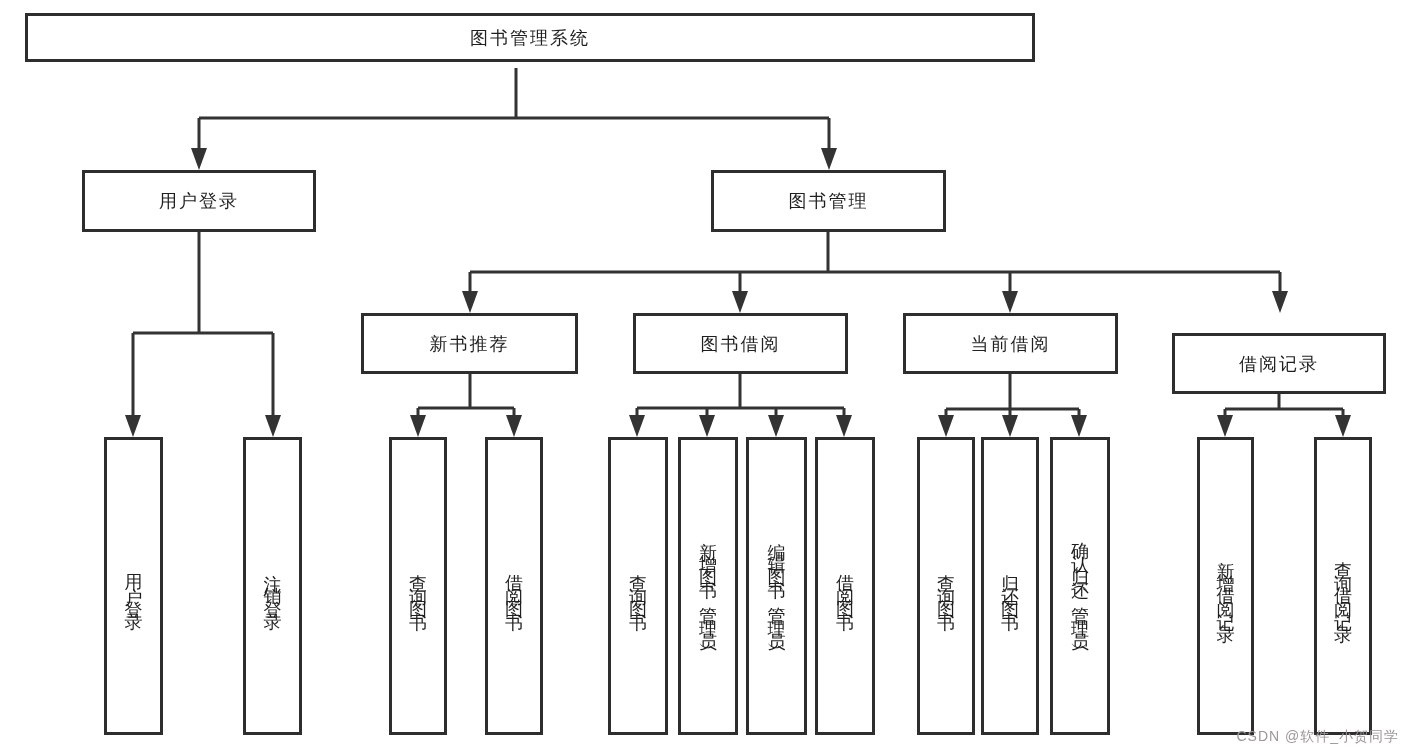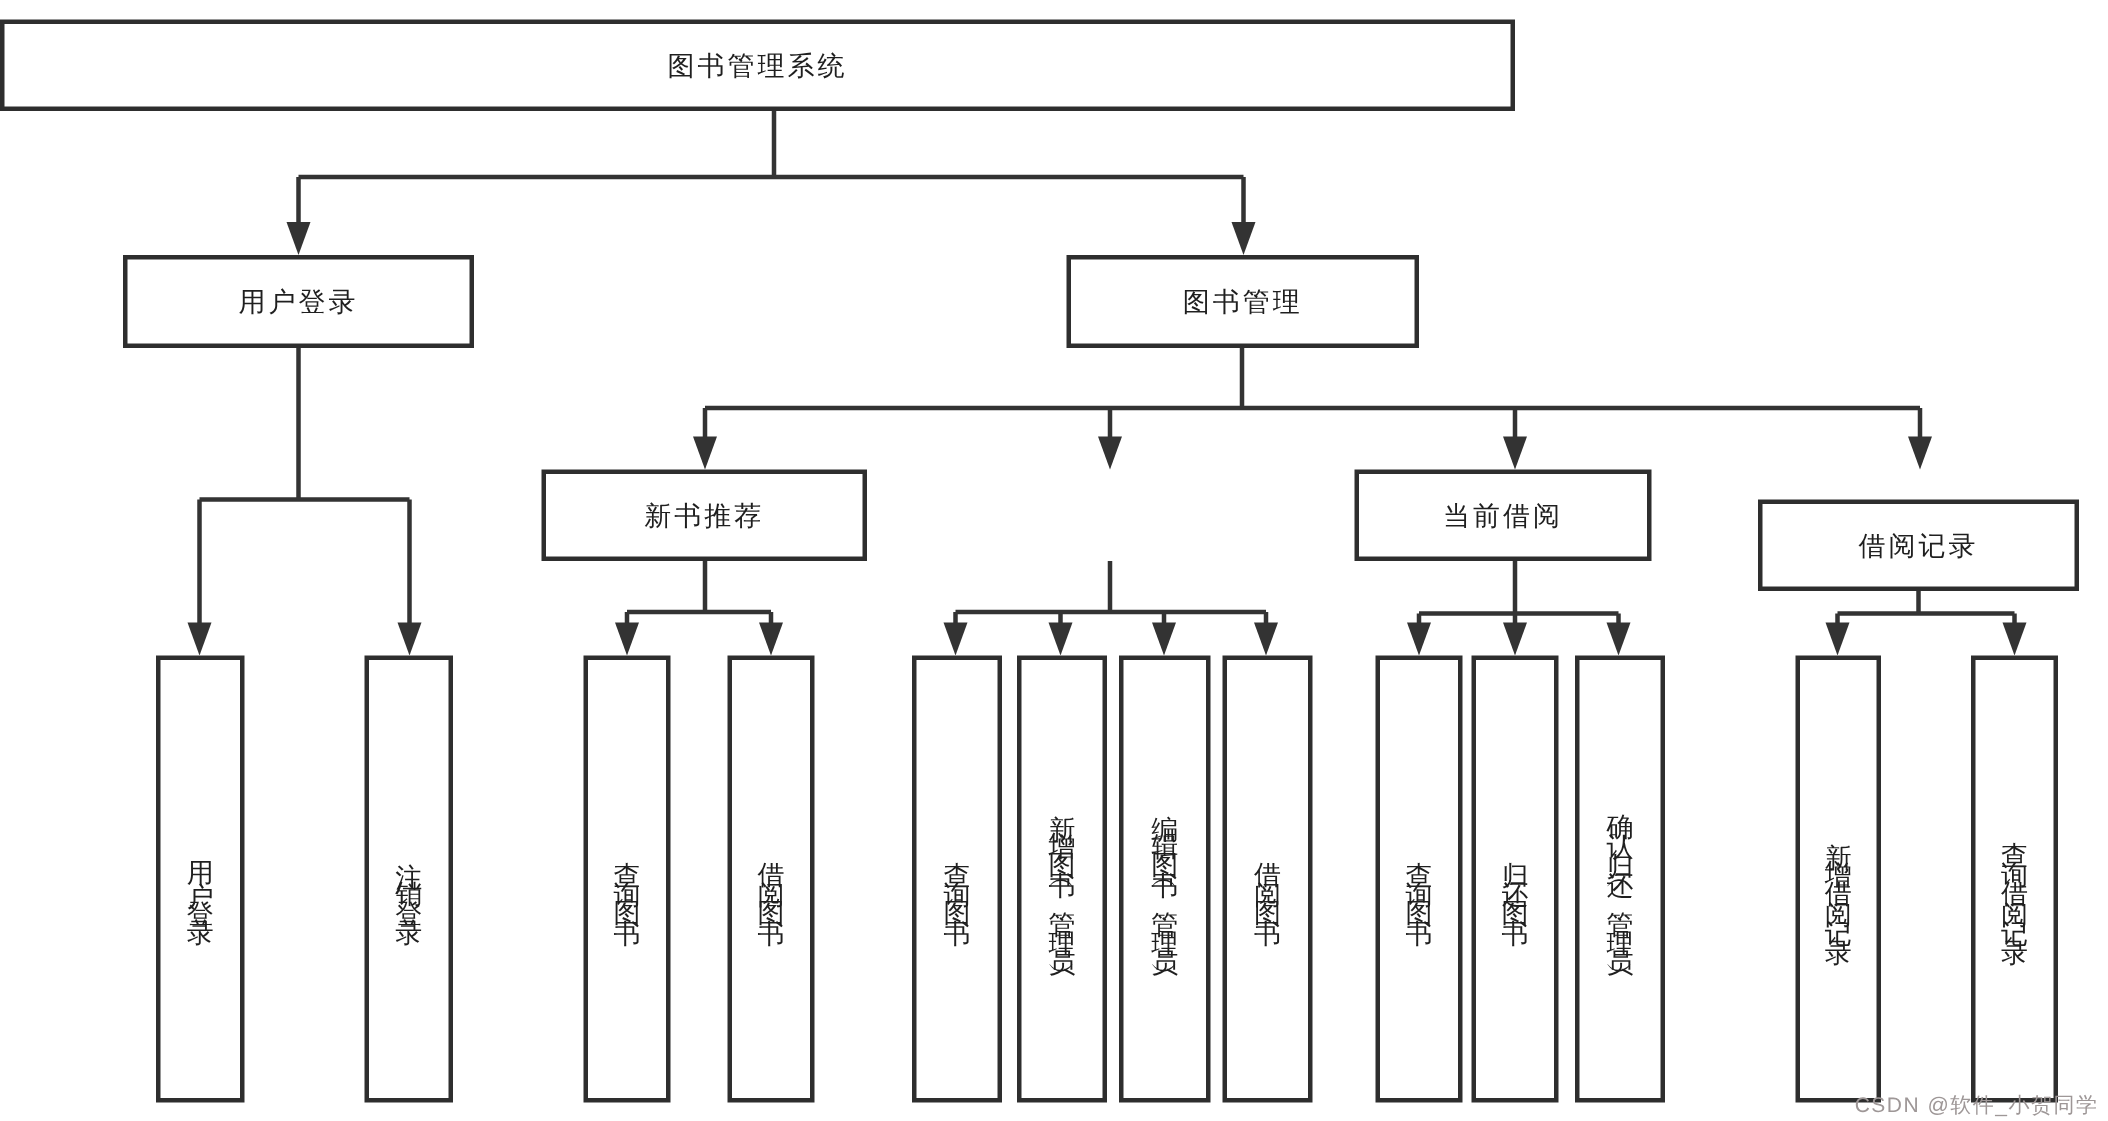--- a/index.html
+++ b/index.html
@@ -116,7 +116,7 @@
     </g>
   </svg>
 
-  <div class="box" style="left:0; top:13px; width:1010px; height:61px;align-items:center;">
+  <div class="box" style="left:25px; top:13px; width:1010px; height:49px;align-items:center;">
     <span class="hlabel">图书管理系统</span>
   </div>
 

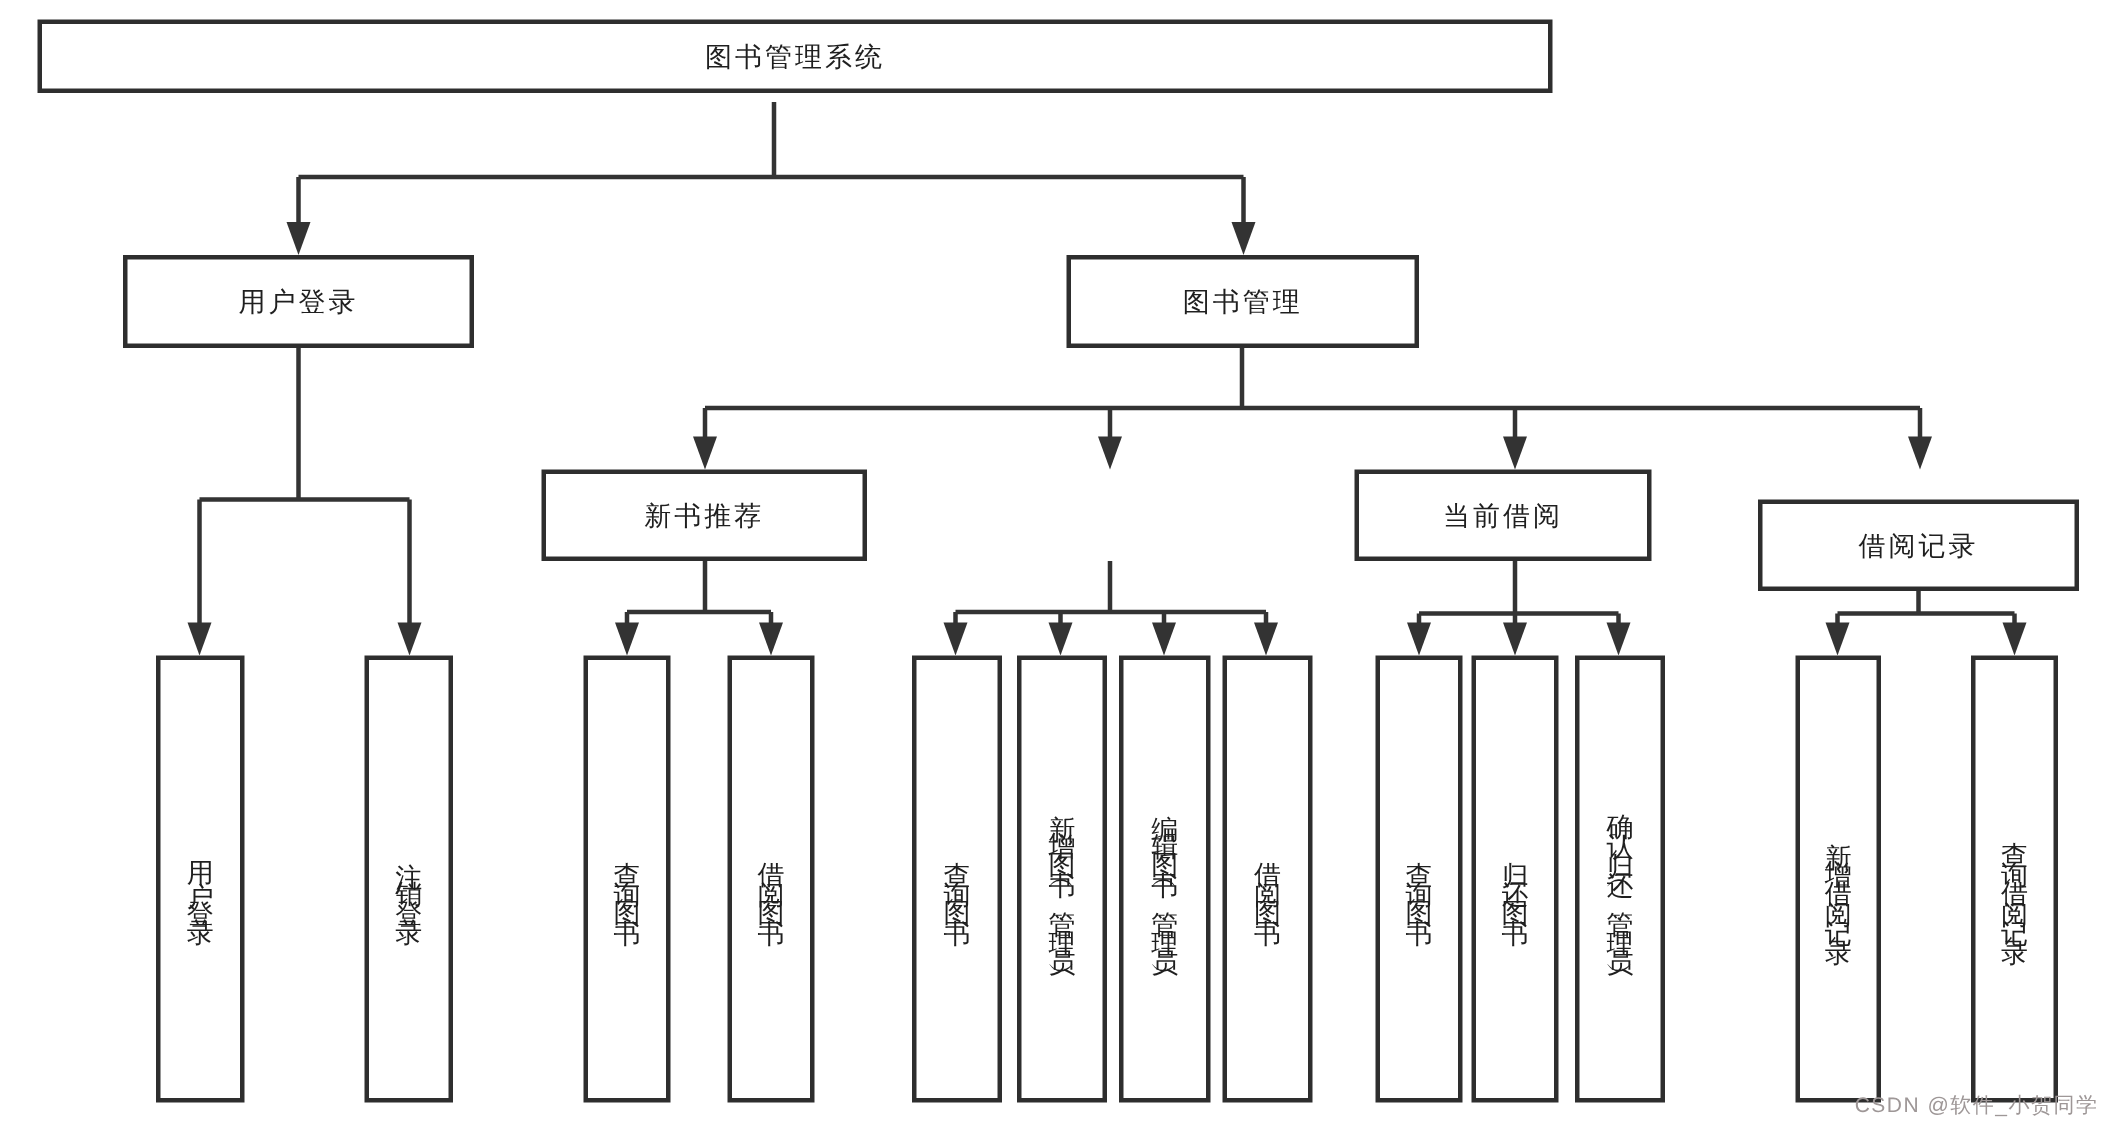--- a/index.html
+++ b/index.html
@@ -130,6 +130,9 @@
   <div class="box" style="left:361px; top:313px; width:217px; height:61px;">
     <span class="hlabel">新书推荐</span>
   </div>
+  <div class="box" style="left:633px; top:313px; width:215px; height:61px;">
+    <span class="hlabel">图书借阅</span>
+  </div>
   <div class="box" style="left:903px; top:313px; width:198px; height:61px;">
     <span class="hlabel">当前借阅</span>
   </div>

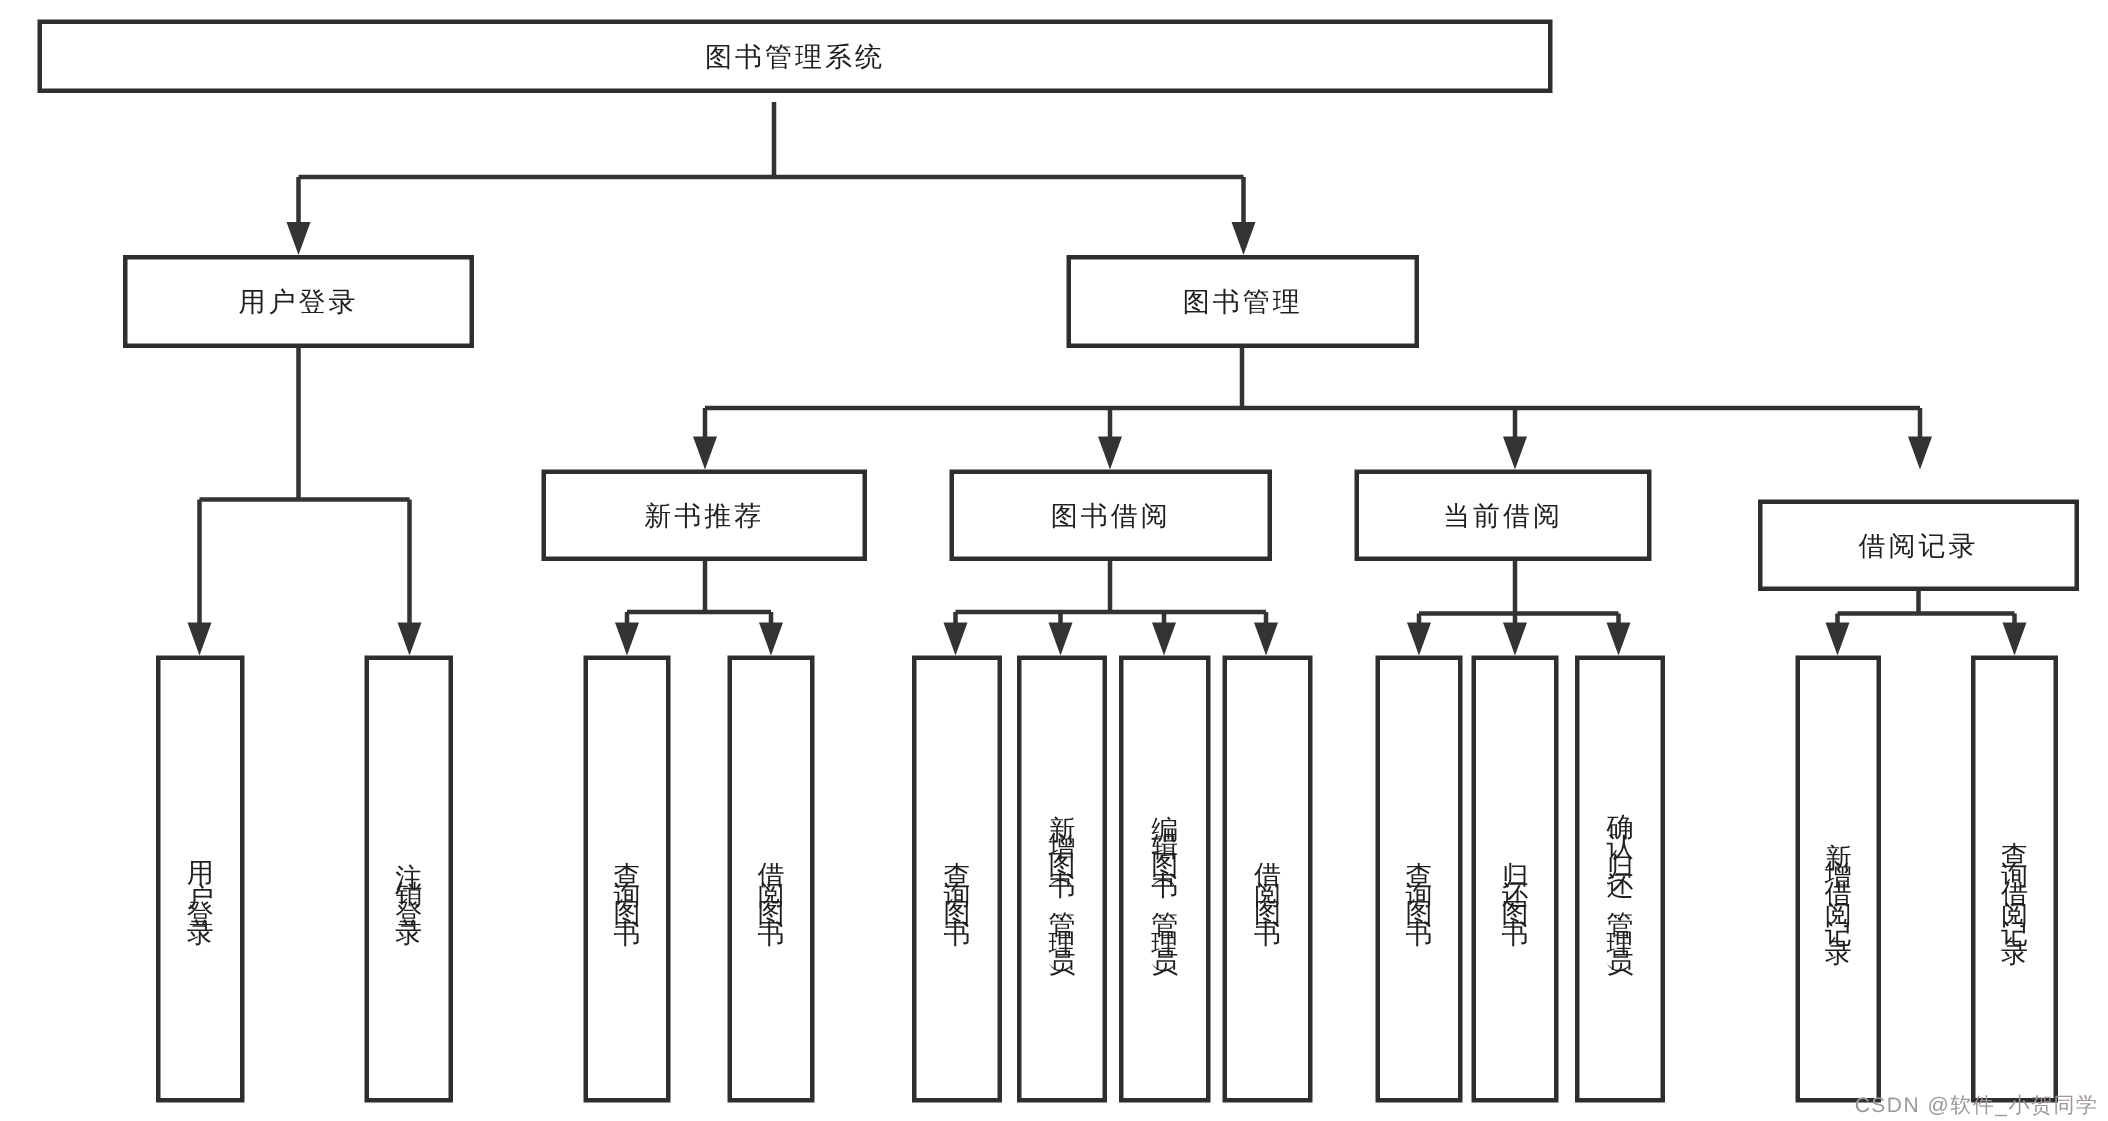--- a/index.html
+++ b/index.html
@@ -133,7 +133,7 @@
   <div class="box" style="left:633px; top:313px; width:215px; height:61px;">
     <span class="hlabel">图书借阅</span>
   </div>
-  <div class="box" style="left:903px; top:313px; width:198px; height:61px;">
+  <div class="box" style="left:903px; top:313px; width:215px; height:61px;">
     <span class="hlabel">当前借阅</span>
   </div>
   <div class="box" style="left:1172px; top:313px; width:214px; height:61px;margin-top:20px;">

